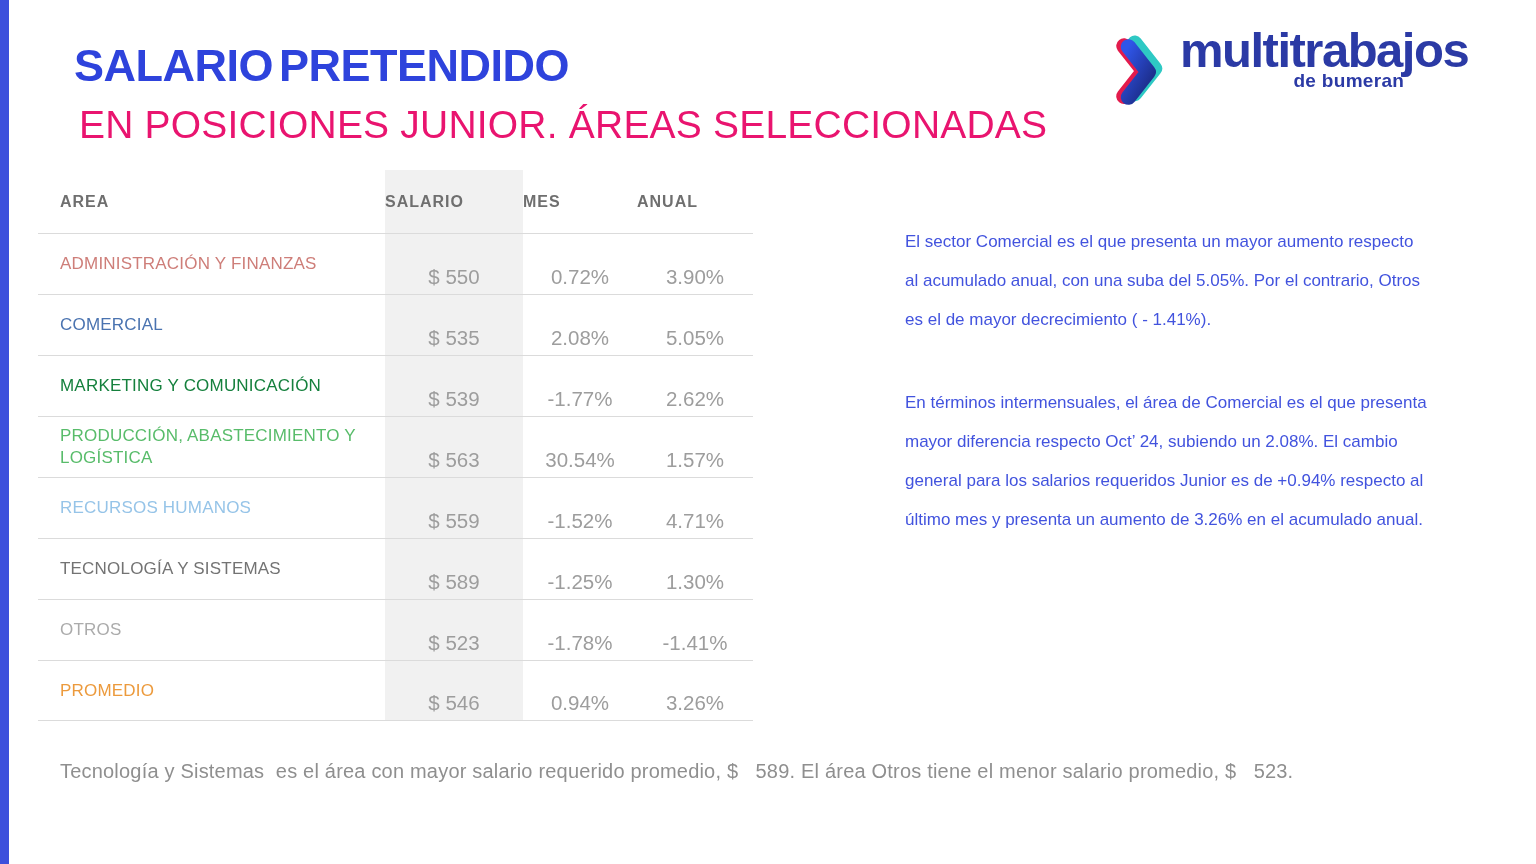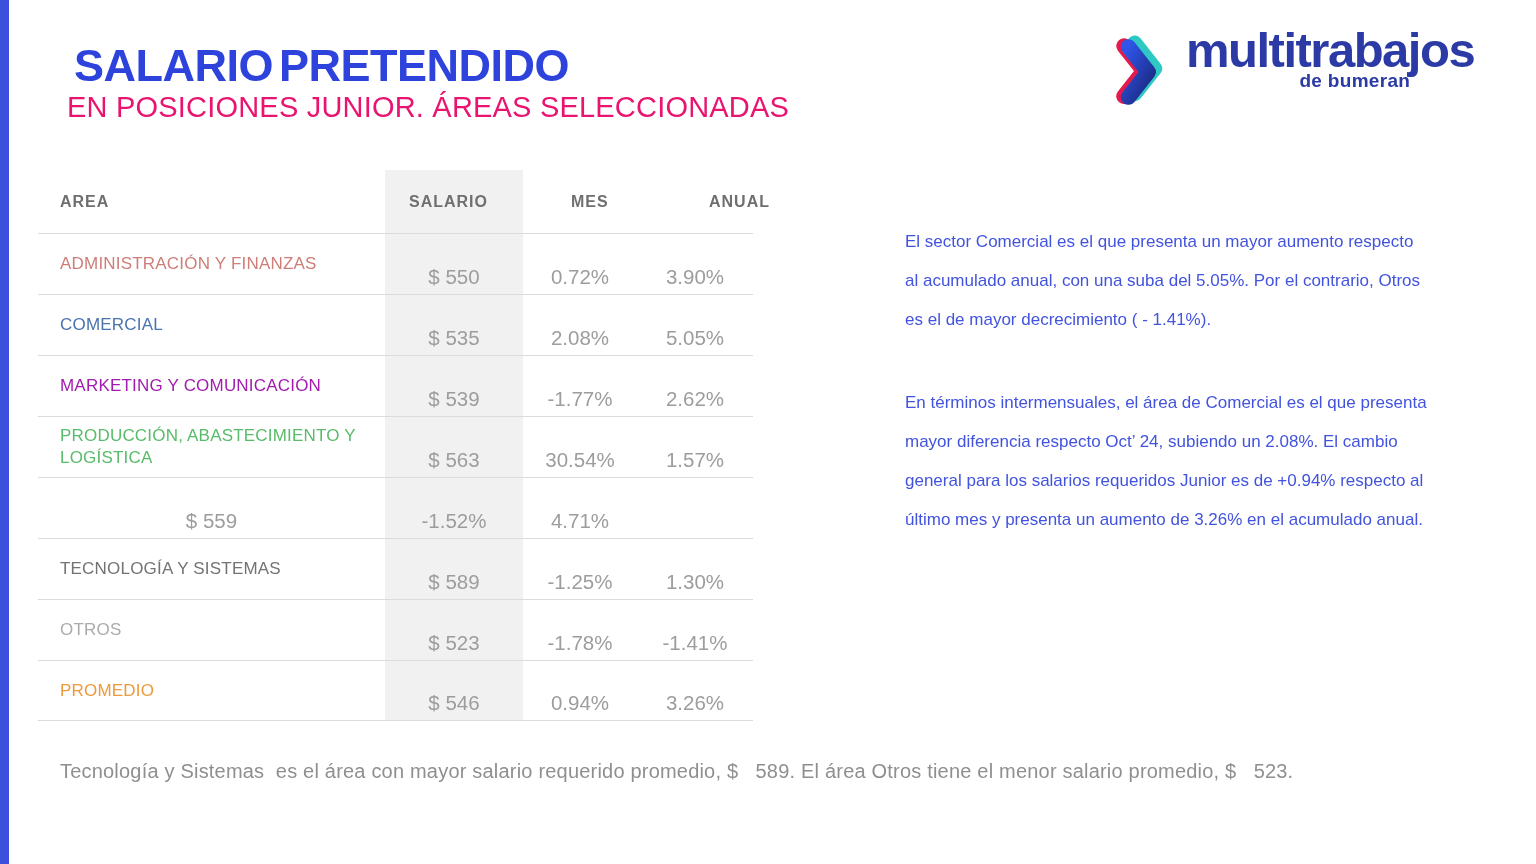--- a/index.html
+++ b/index.html
@@ -20,7 +20,7 @@
 
   .logo { position:absolute; left:1114px; top:26px; display:flex; align-items:flex-start; }
   .logo-icon { margin-top:8px; }
-  .brand-block { margin-left:18px; }
+  .brand-block { margin-left:12px; }
   .brand-text { font-size:49px; font-weight:bold; letter-spacing:-1.5px; line-height:1.0;
     color:var(--brand-navy,#2B3AA5); }
   .brand-sub { font-size:19px; font-weight:bold; letter-spacing:0.3px; margin-top:-5px;

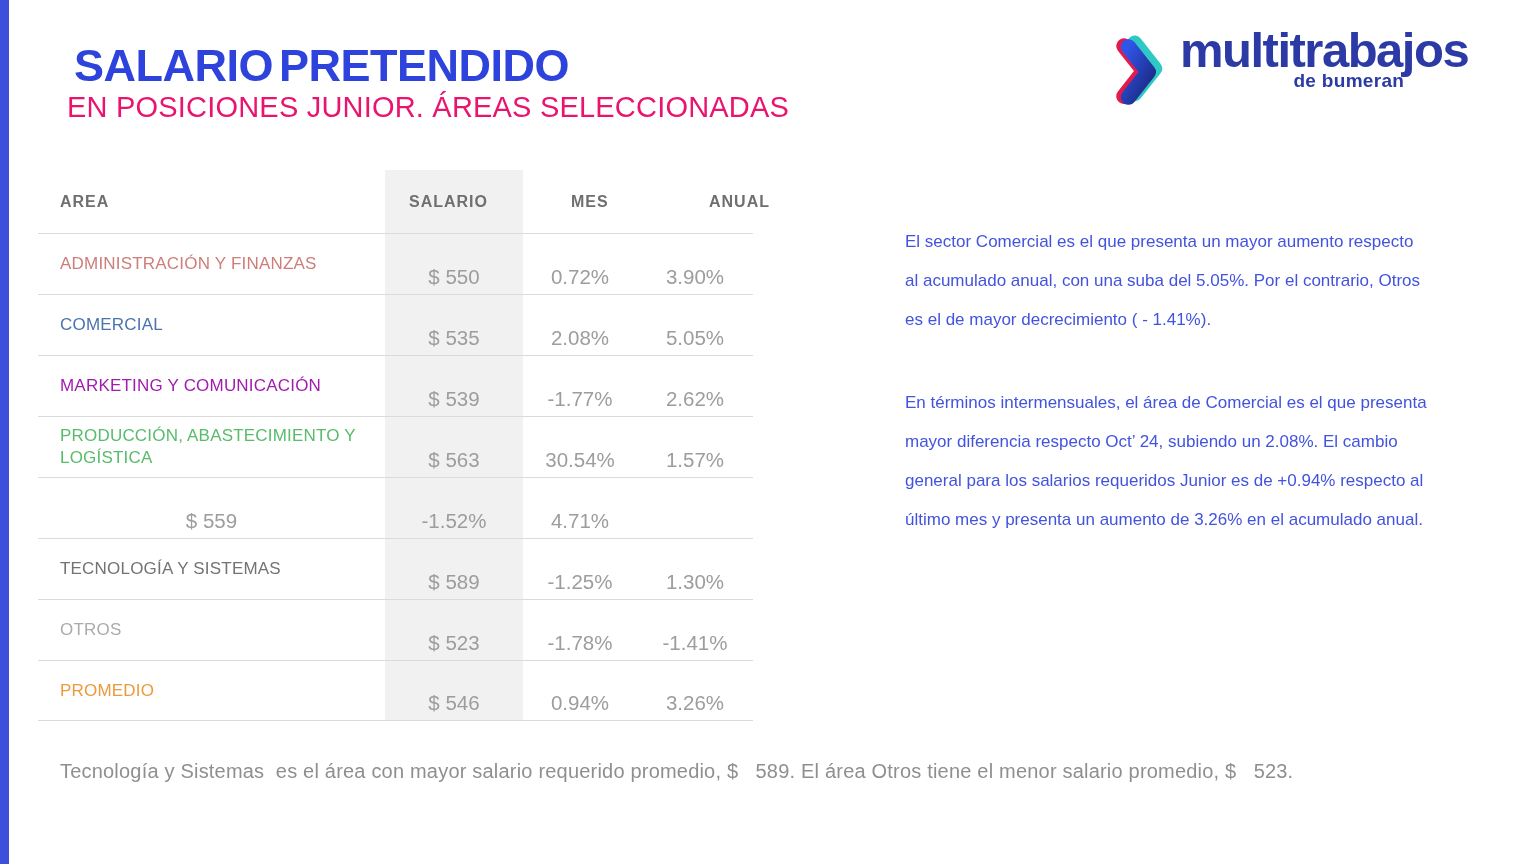--- a/index.html
+++ b/index.html
@@ -14,8 +14,8 @@
   .title { position:absolute; left:62px; top:28px; margin:12px;
     font-size:45px; font-weight:bold; letter-spacing:-0.5px; word-spacing:-6px;
     color:var(--title-blue,#2E43DC); }
-  .subtitle { position:absolute; left:63px; top:87px; margin:4px;
-    font-size:29px; font-weight:400; letter-spacing:0.2px;
+  .subtitle { position:absolute; left:63px; top:87px; margin:16px;
+    font-size:39px; font-weight:400; letter-spacing:0.2px;
     color:var(--subtitle-pink,#E9146F); }
 
   .logo { position:absolute; left:1114px; top:26px; display:flex; align-items:flex-start; }

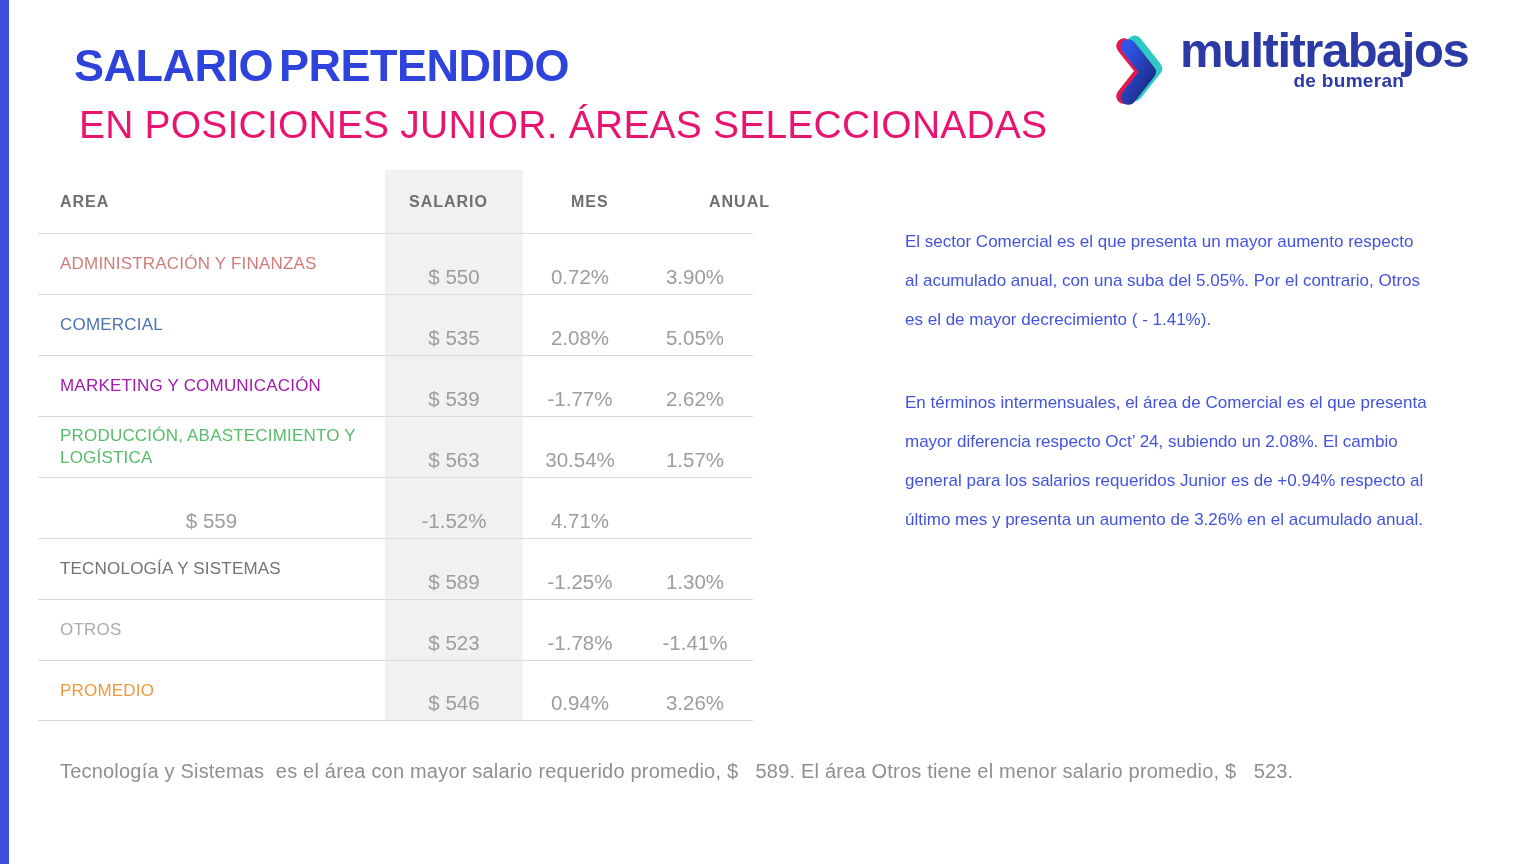--- a/index.html
+++ b/index.html
@@ -31,7 +31,7 @@
     background:var(--band-gray,#F1F1F1); }
   .thead, .trow { position:relative; display:grid;
     grid-template-columns:347px 138px 114px 116px; }
-  .thead { height:63px; align-items:center;gap:24px; }
+  .thead { height:63px; align-items:center; }
   .th { font-size:16px; font-weight:bold; letter-spacing:1px;
     color:var(--header-gray,#6F6F6F); }
   .th.left { padding-left:22px; text-align:left; }

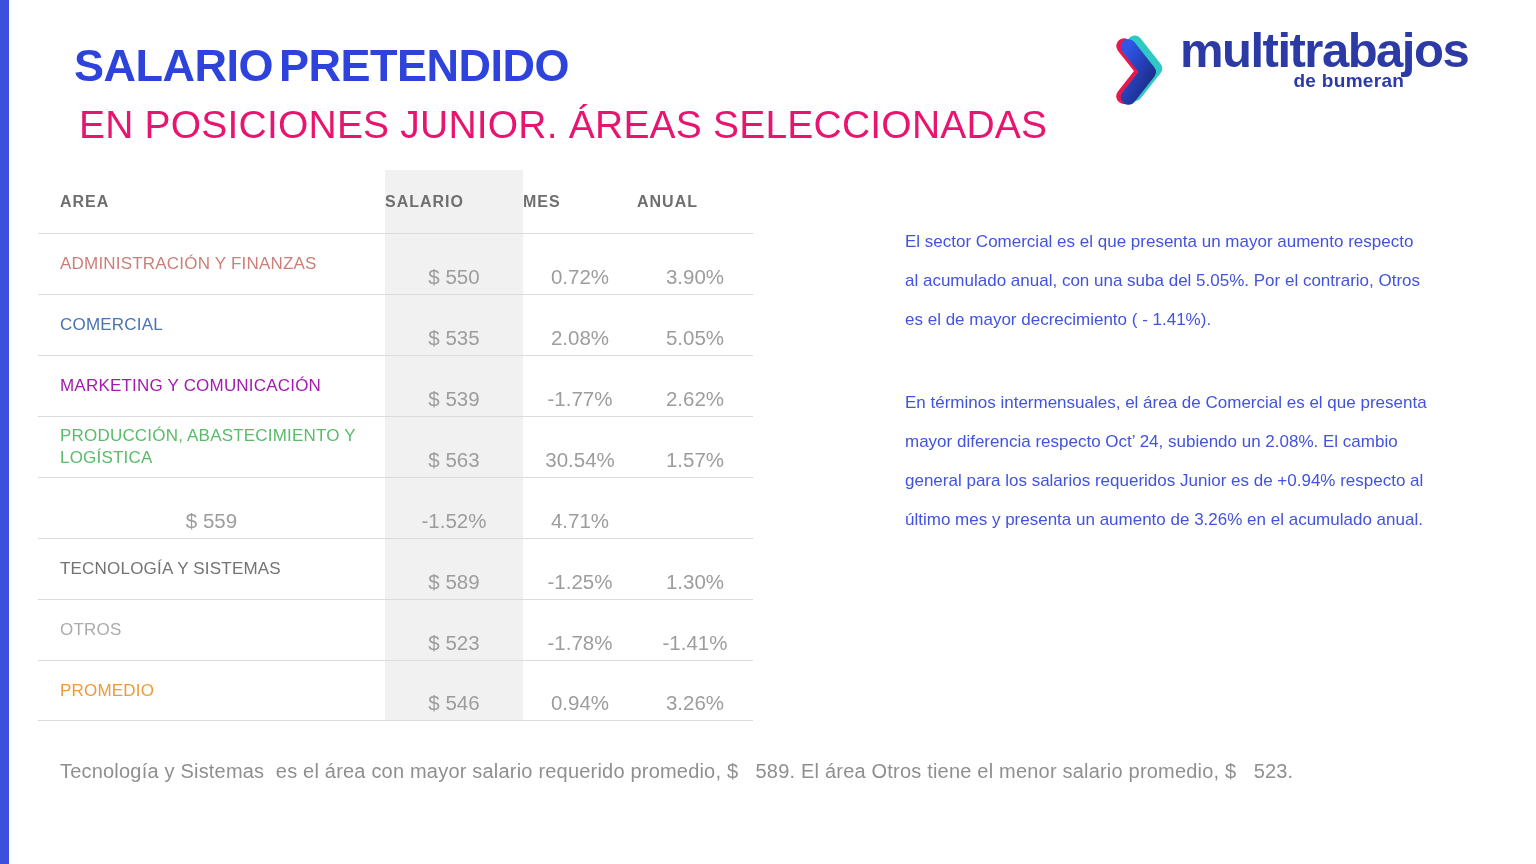--- a/index.html
+++ b/index.html
@@ -101,7 +101,7 @@
       <div class="val">5.05%</div>
     </div>
         <div class="trow">
-      <div class="area-cell" style="color: #a21caf;">MARKETING Y COMUNICACIÓN</div>
+      <div class="area-cell" style="color: #15803d;">MARKETING Y COMUNICACIÓN</div>
       <div class="val">$ 539</div>
       <div class="val">-1.77%</div>
       <div class="val">2.62%</div>

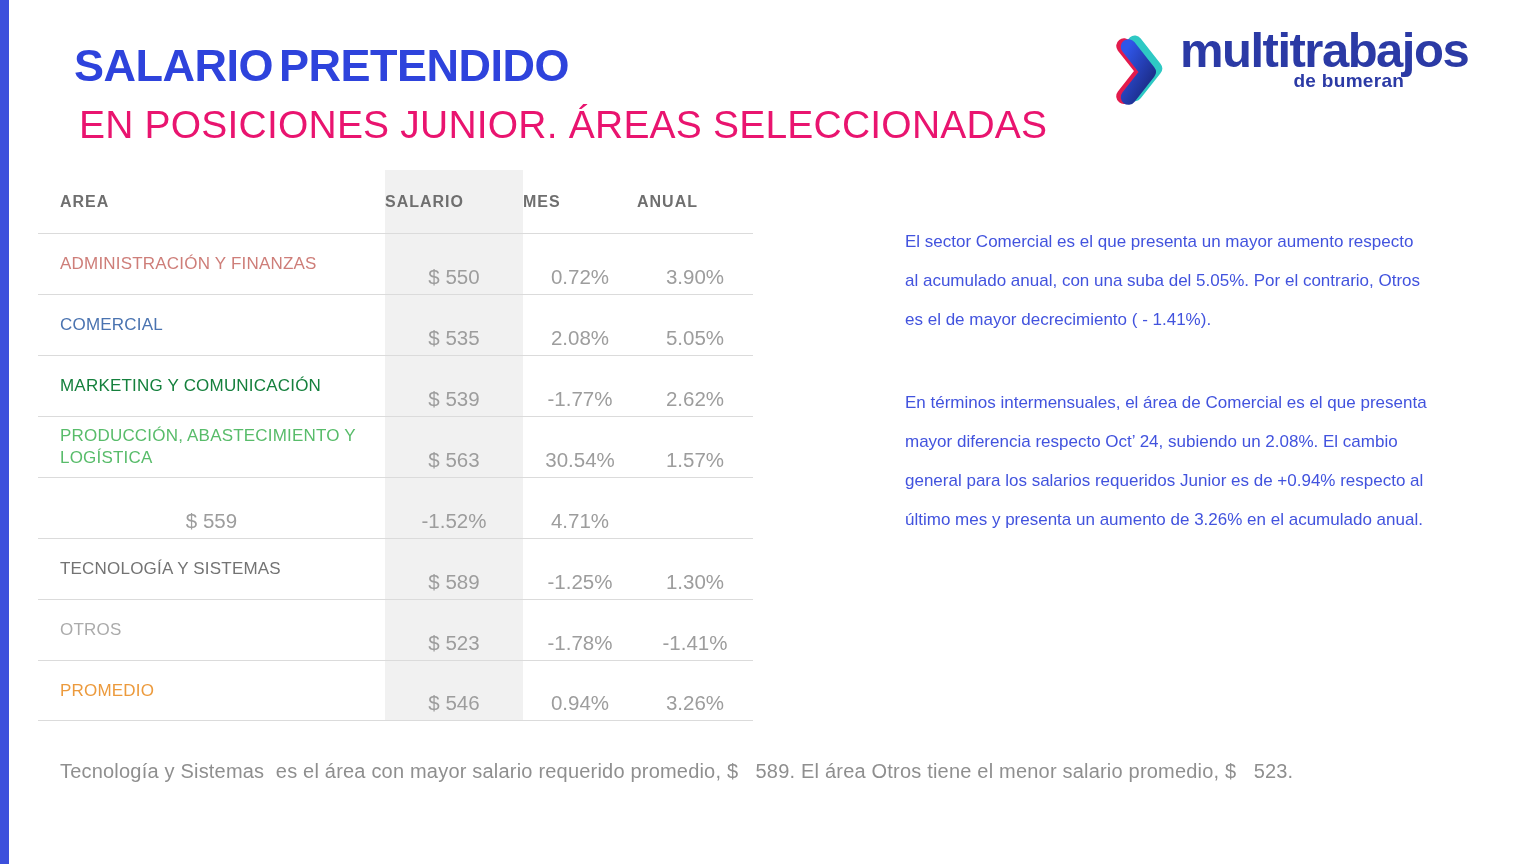--- a/index.html
+++ b/index.html
@@ -113,6 +113,7 @@
       <div class="val">1.57%</div>
     </div>
         <div class="trow">
+      <div class="area-cell" style="color: rgb(150, 196, 232);">RECURSOS HUMANOS</div>
       <div class="val">$ 559</div>
       <div class="val">-1.52%</div>
       <div class="val">4.71%</div>

